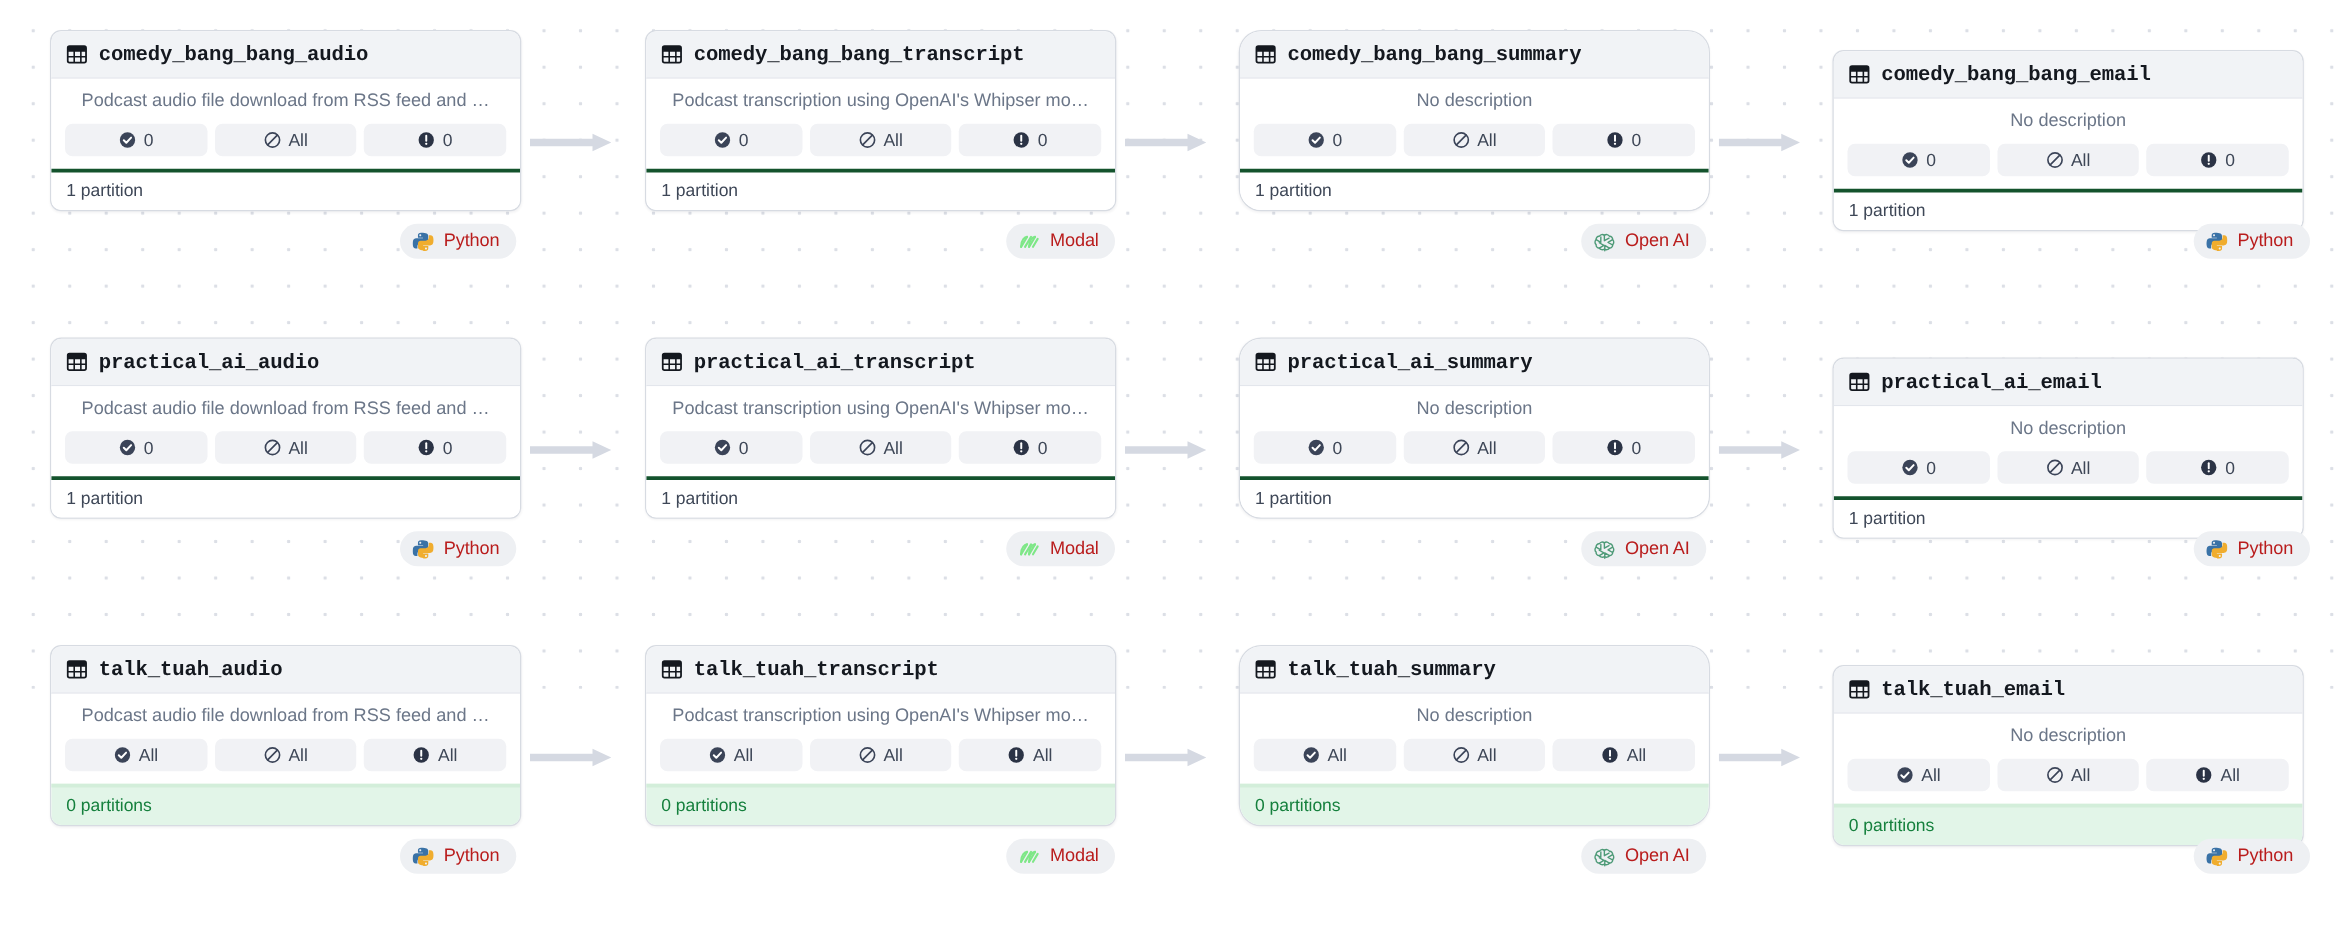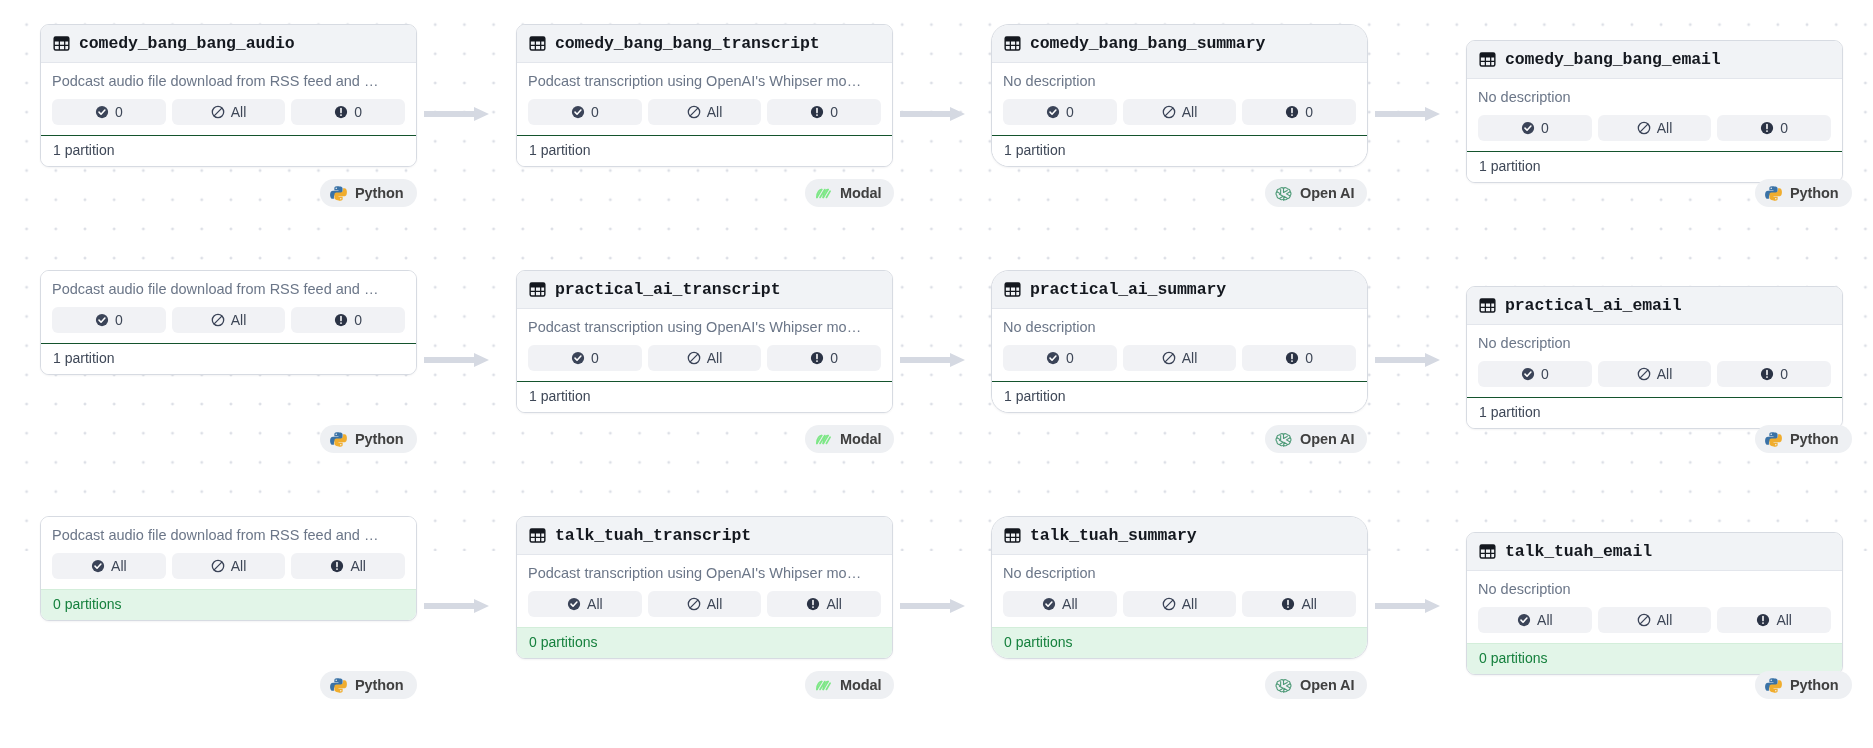--- a/index.html
+++ b/index.html
@@ -91,6 +91,7 @@
     overflow: hidden;
     text-overflow: ellipsis;
     margin-bottom: 9px;
+    text-align: center;
   }
 
   .pill-row {

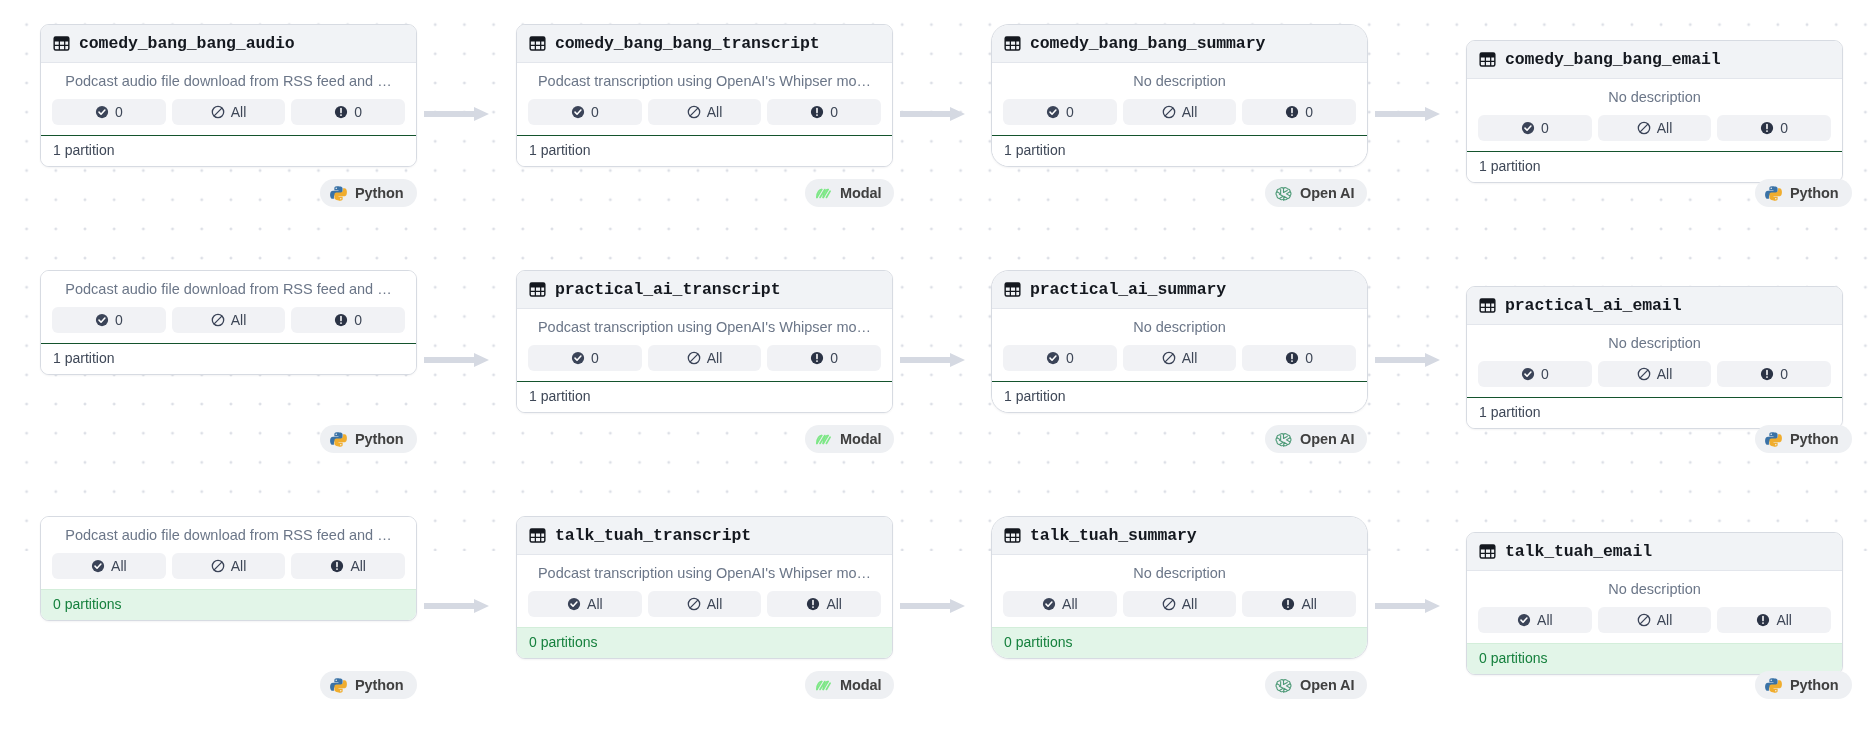--- a/index.html
+++ b/index.html
@@ -122,7 +122,7 @@
 
   .node-footer {
     padding: 6px 12px 8px 12px;
-    border-top: 1px solid #14532d;
+    border-top: 3px solid #14532d;
     font-size: 14px;
     color: #3e4757;
     background: #ffffff;

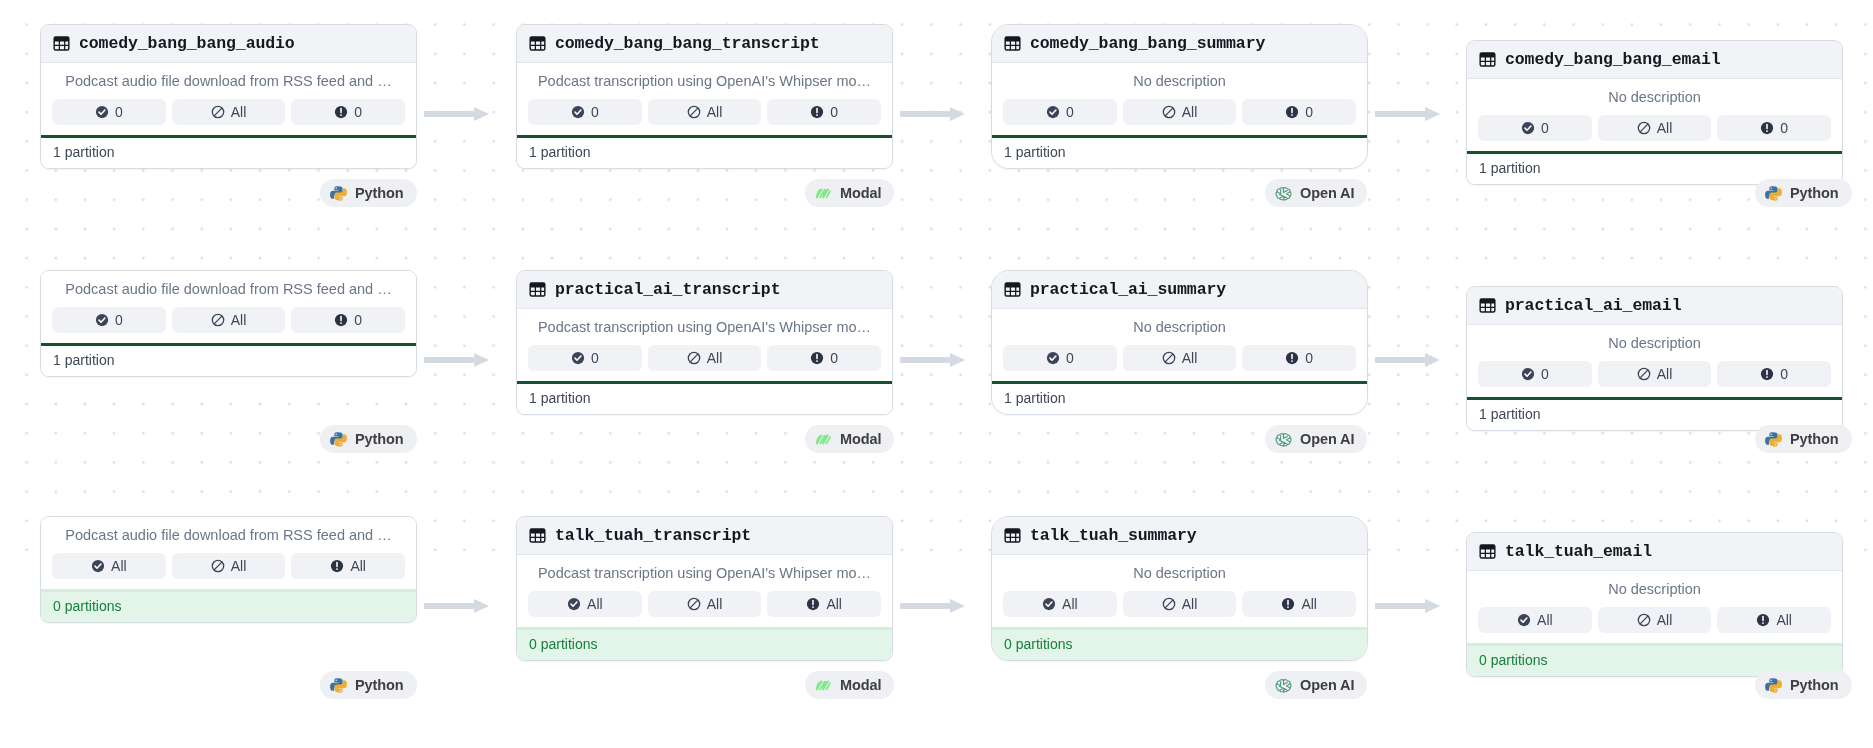--- a/index.html
+++ b/index.html
@@ -169,8 +169,8 @@
   }
   .badge-label {
     font-size: 14.5px;
-    font-weight: 700;
-    color: #404040;
+    font-weight: 400;
+    color: #b91c1c;
     letter-spacing: -0.1px;
   }
 </style>

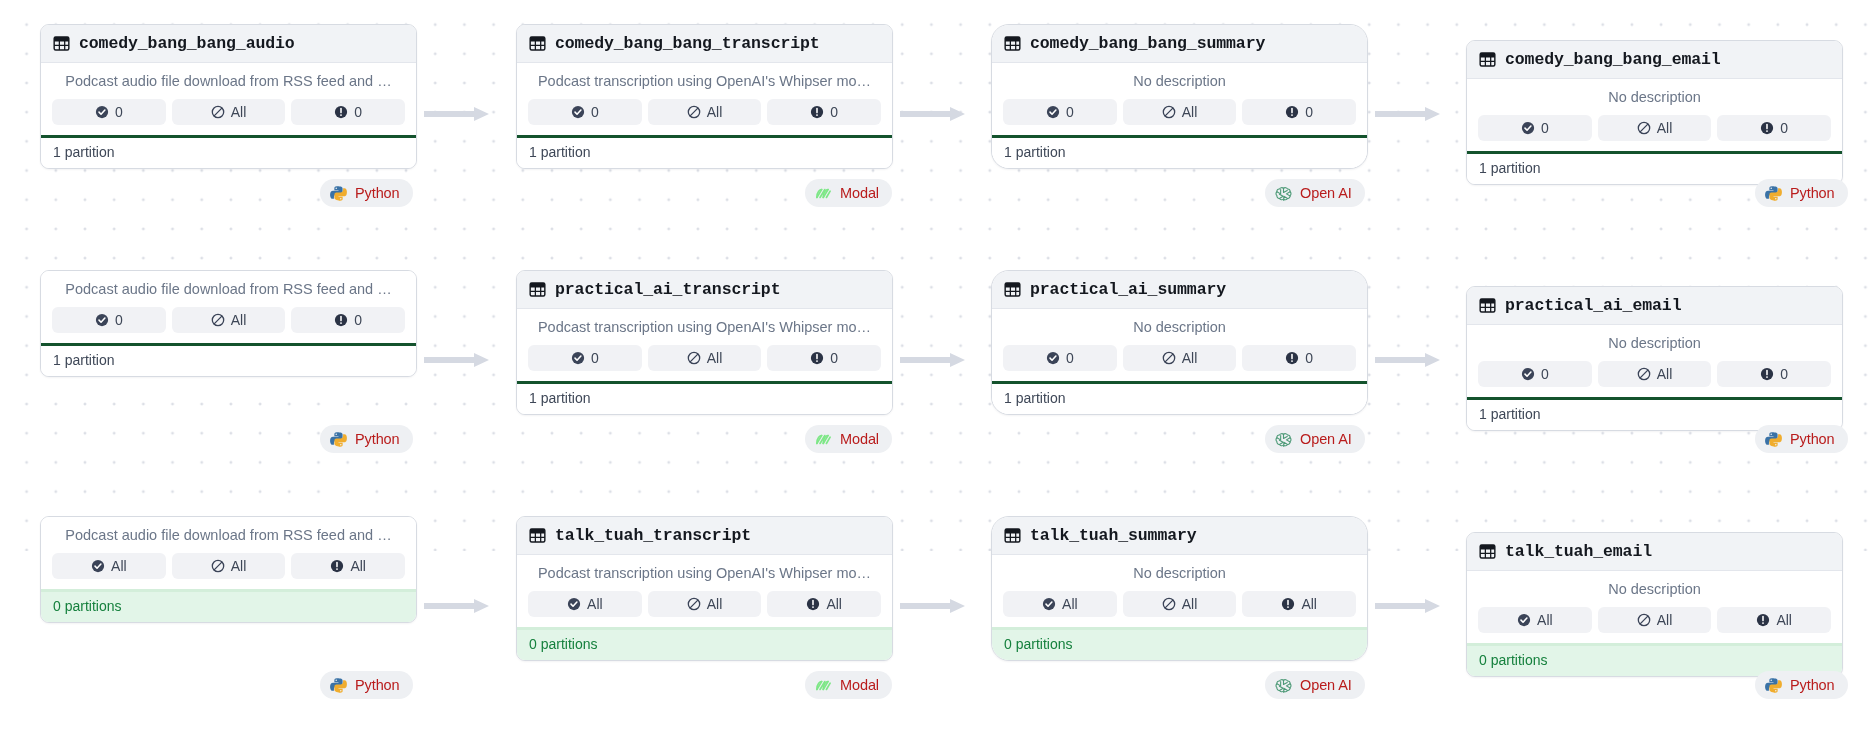--- a/index.html
+++ b/index.html
@@ -398,6 +398,14 @@
     <path d="M50 1 L65 8 L50 15 Z" fill="#d5d9e2"></path>
   </svg></div>
       <div class="node col-0">
+        <div class="node-header">
+          <svg viewBox="0 0 16 16" fill="none" xmlns="http://www.w3.org/2000/svg" class="grid-icon">
+    <rect x="1.1" y="1.8" width="13.8" height="12.4" rx="1.4" stroke="#14181f" stroke-width="1.35"></rect>
+    <rect x="1.1" y="1.8" width="13.8" height="3.6" rx="1.4" fill="#14181f"></rect>
+    <path d="M1.1 5.4h13.8M1.1 9.8h13.8M6.0 5.4v8.8M11.0 5.4v8.8" stroke="#14181f" stroke-width="1.2"></path>
+  </svg>
+          <span class="node-title">practical_ai_audio</span>
+        </div>
         <div class="node-body">
           <div class="node-desc">Podcast audio file download from RSS feed and …</div>
           <div class="pill-row">

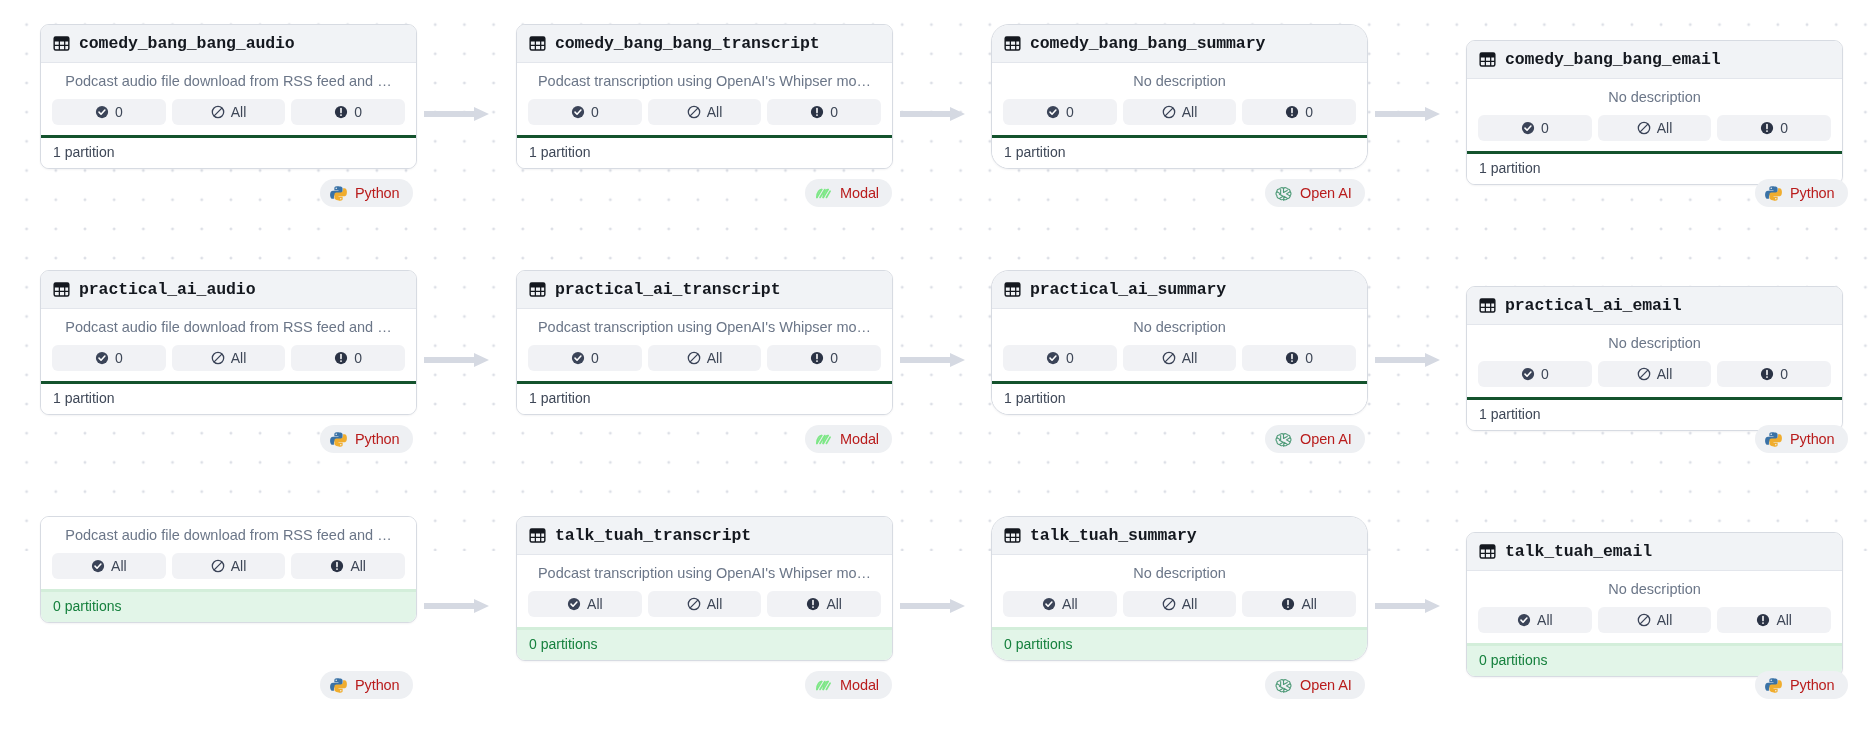--- a/index.html
+++ b/index.html
@@ -604,6 +604,14 @@
     <path d="M50 1 L65 8 L50 15 Z" fill="#d5d9e2"></path>
   </svg></div>
       <div class="node col-0 is-empty">
+        <div class="node-header">
+          <svg viewBox="0 0 16 16" fill="none" xmlns="http://www.w3.org/2000/svg" class="grid-icon">
+    <rect x="1.1" y="1.8" width="13.8" height="12.4" rx="1.4" stroke="#14181f" stroke-width="1.35"></rect>
+    <rect x="1.1" y="1.8" width="13.8" height="3.6" rx="1.4" fill="#14181f"></rect>
+    <path d="M1.1 5.4h13.8M1.1 9.8h13.8M6.0 5.4v8.8M11.0 5.4v8.8" stroke="#14181f" stroke-width="1.2"></path>
+  </svg>
+          <span class="node-title">talk_tuah_audio</span>
+        </div>
         <div class="node-body">
           <div class="node-desc">Podcast audio file download from RSS feed and …</div>
           <div class="pill-row">

